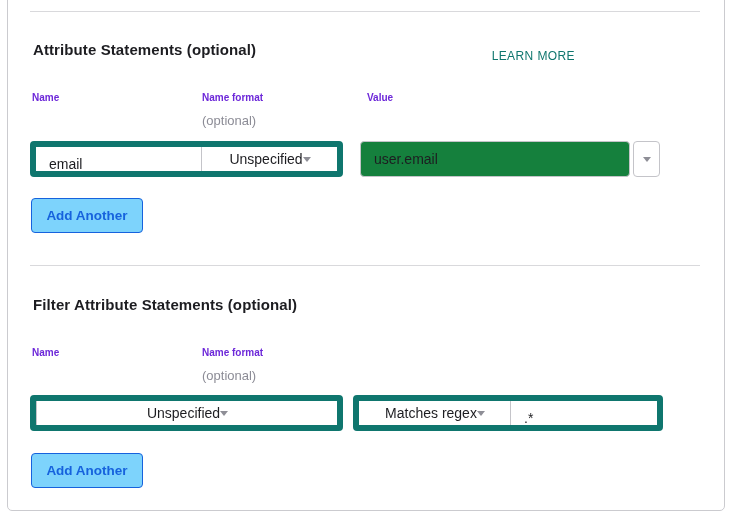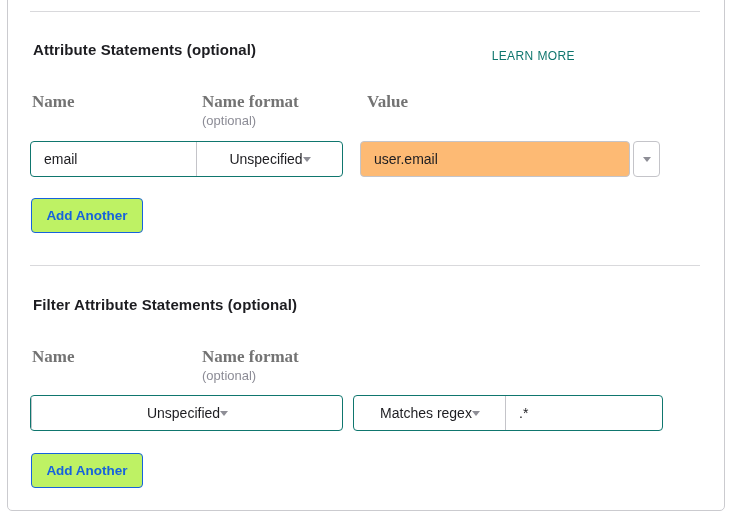--- a/index.html
+++ b/index.html
@@ -61,10 +61,9 @@
 
   .col-label {
     position: absolute;
-    font-size: 17px;
+    font-size: 10px;
     font-weight: bold;
-    color: #737373;
-    font-family: Liberation Serif, serif;
+    color: #6d28d9;
   }
   .col-hint {
     position: absolute;

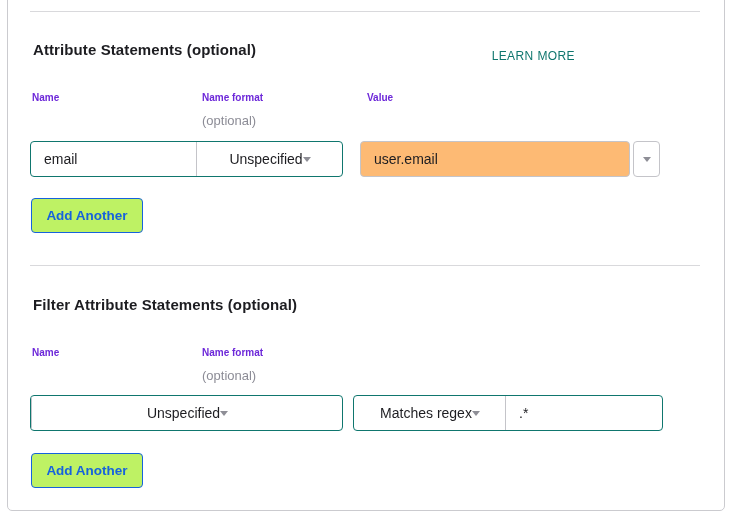--- a/index.html
+++ b/index.html
@@ -83,7 +83,7 @@
     position: absolute;
     display: flex;
     height: 36px;
-    border: 1px solid #0f766e;
+    border: 6px solid #0f766e;
     border-radius: 4px;
     background: #ffffff;
     box-sizing: border-box;

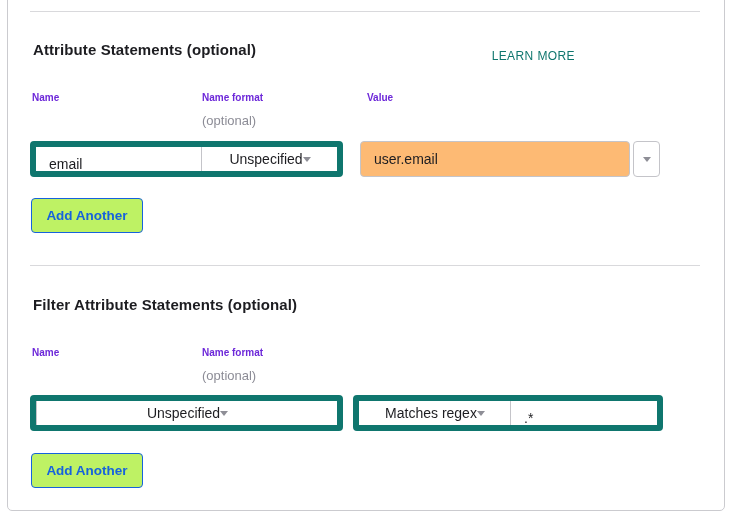--- a/index.html
+++ b/index.html
@@ -148,7 +148,7 @@
     font-size: 14px;
     color: #1d1d21;
     outline: none;
-    background: #fdba74;
+    background: #15803d;
   }
   .caret-button {
     position: absolute;

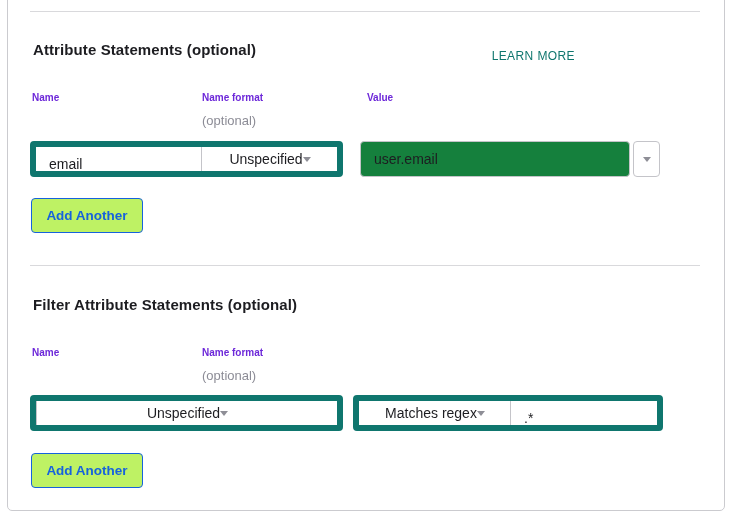--- a/index.html
+++ b/index.html
@@ -174,7 +174,7 @@
     height: 35px;
     border: 1px solid #1662dd;
     border-radius: 4px;
-    background: #bef264;
+    background: #7dd3fc;
     color: #1662dd;
     font-family: "Liberation Sans", sans-serif;
     font-size: 13.5px;

